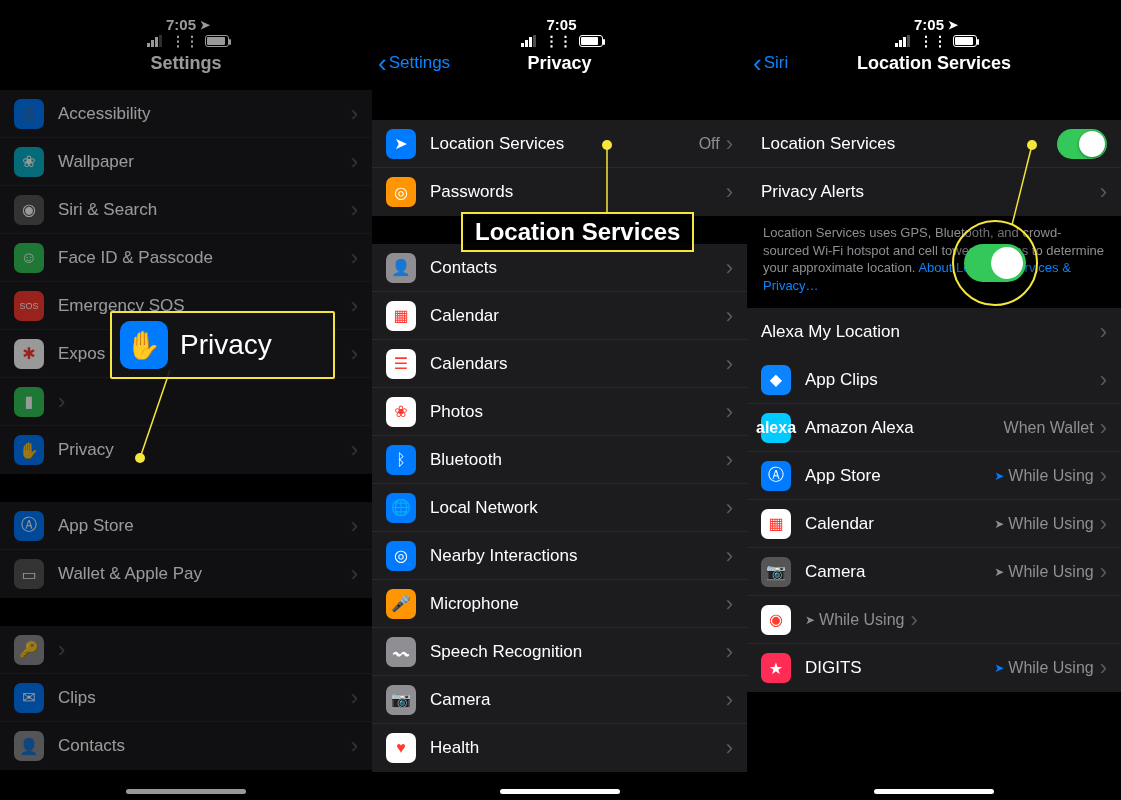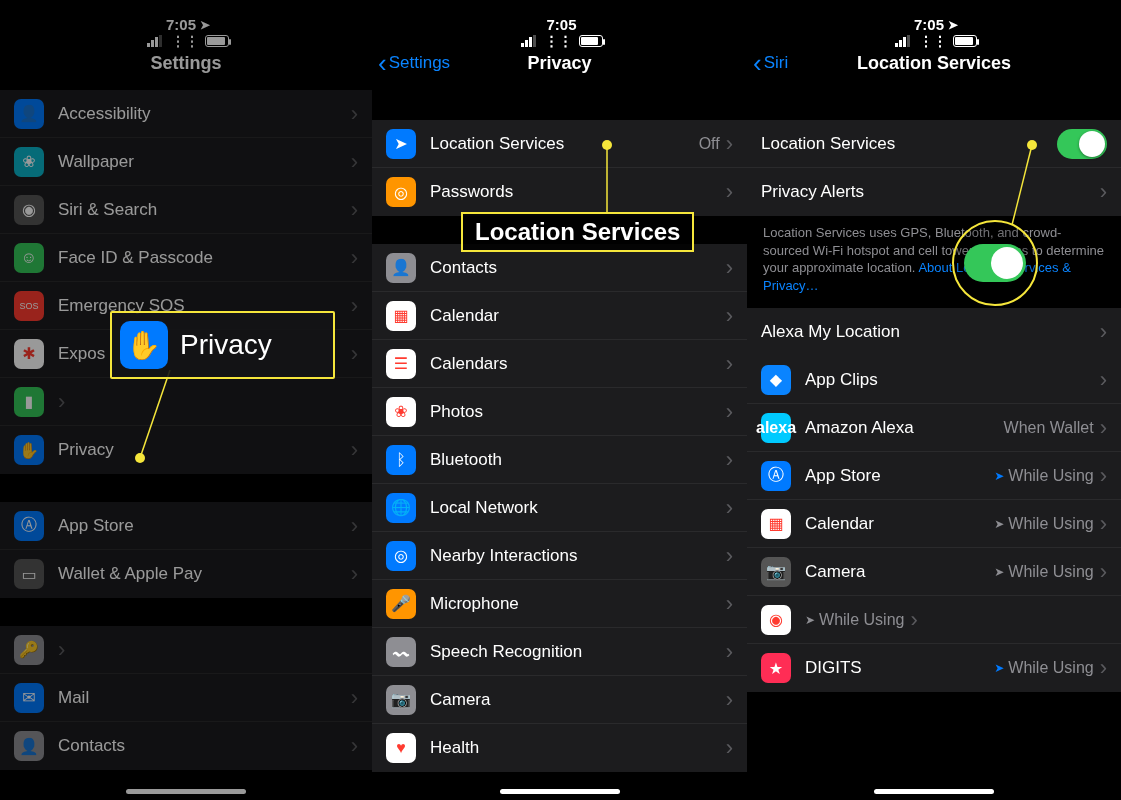--- a/index.html
+++ b/index.html
@@ -237,7 +237,7 @@
       </div>
       <div class="row">
         <div class="icon bg-blue">✉</div>
-        <span class="label">Mail</span>
+        <span class="label">Clips</span>
         <span class="arr">›</span>
       </div>
       <div class="row">

